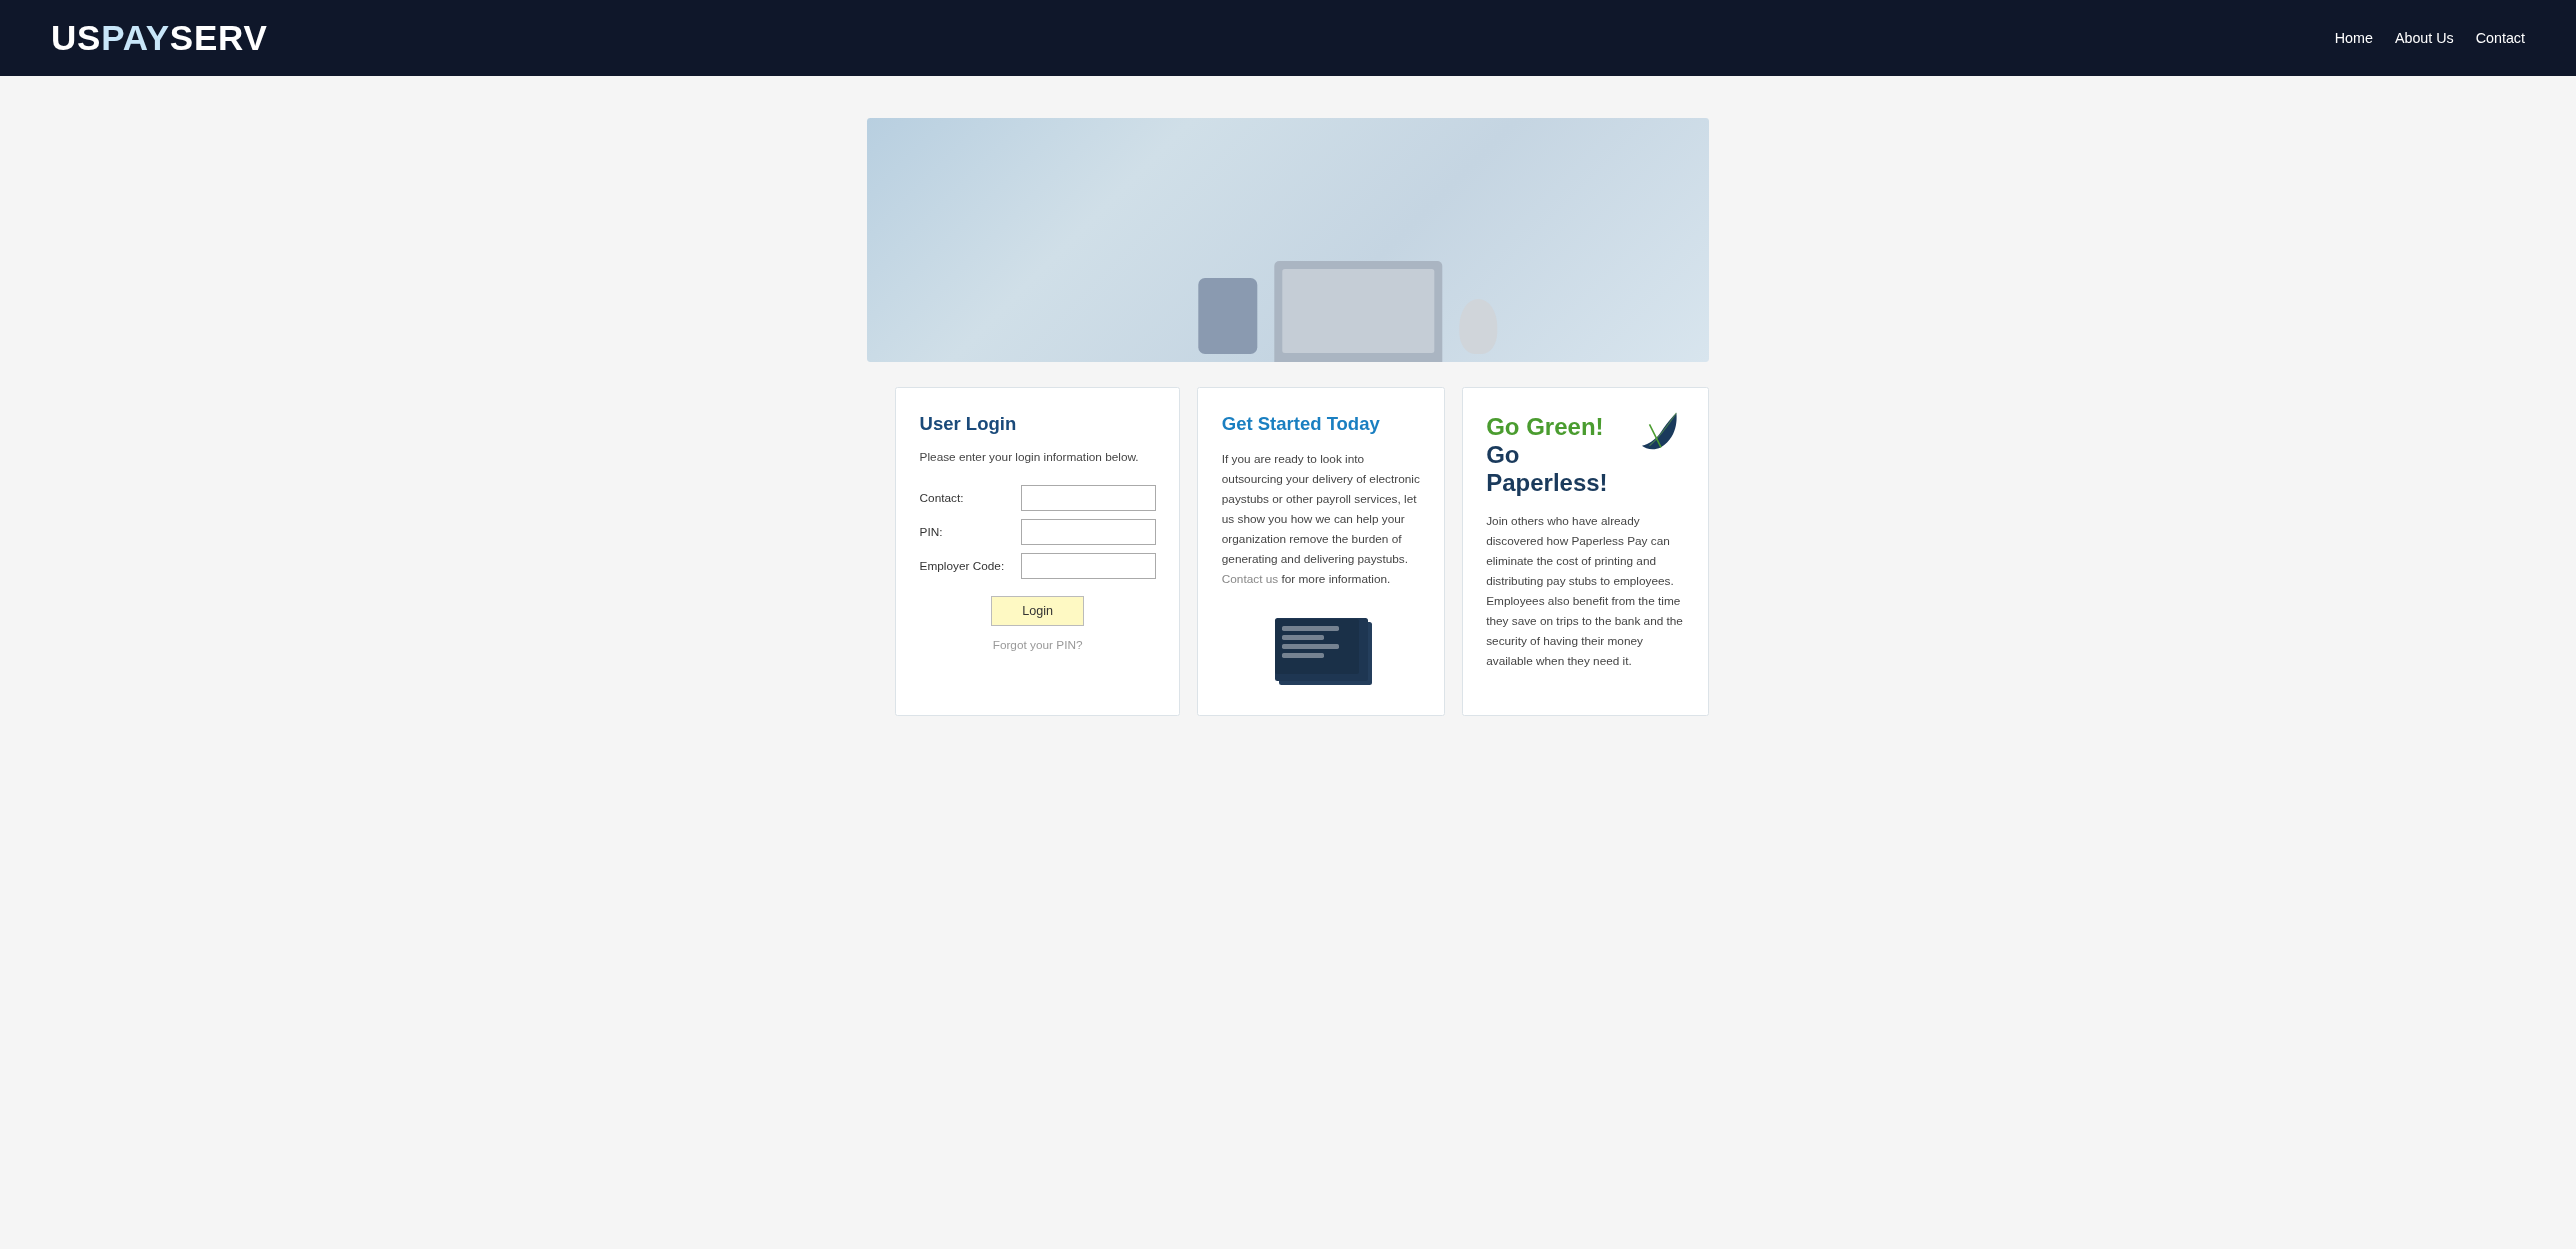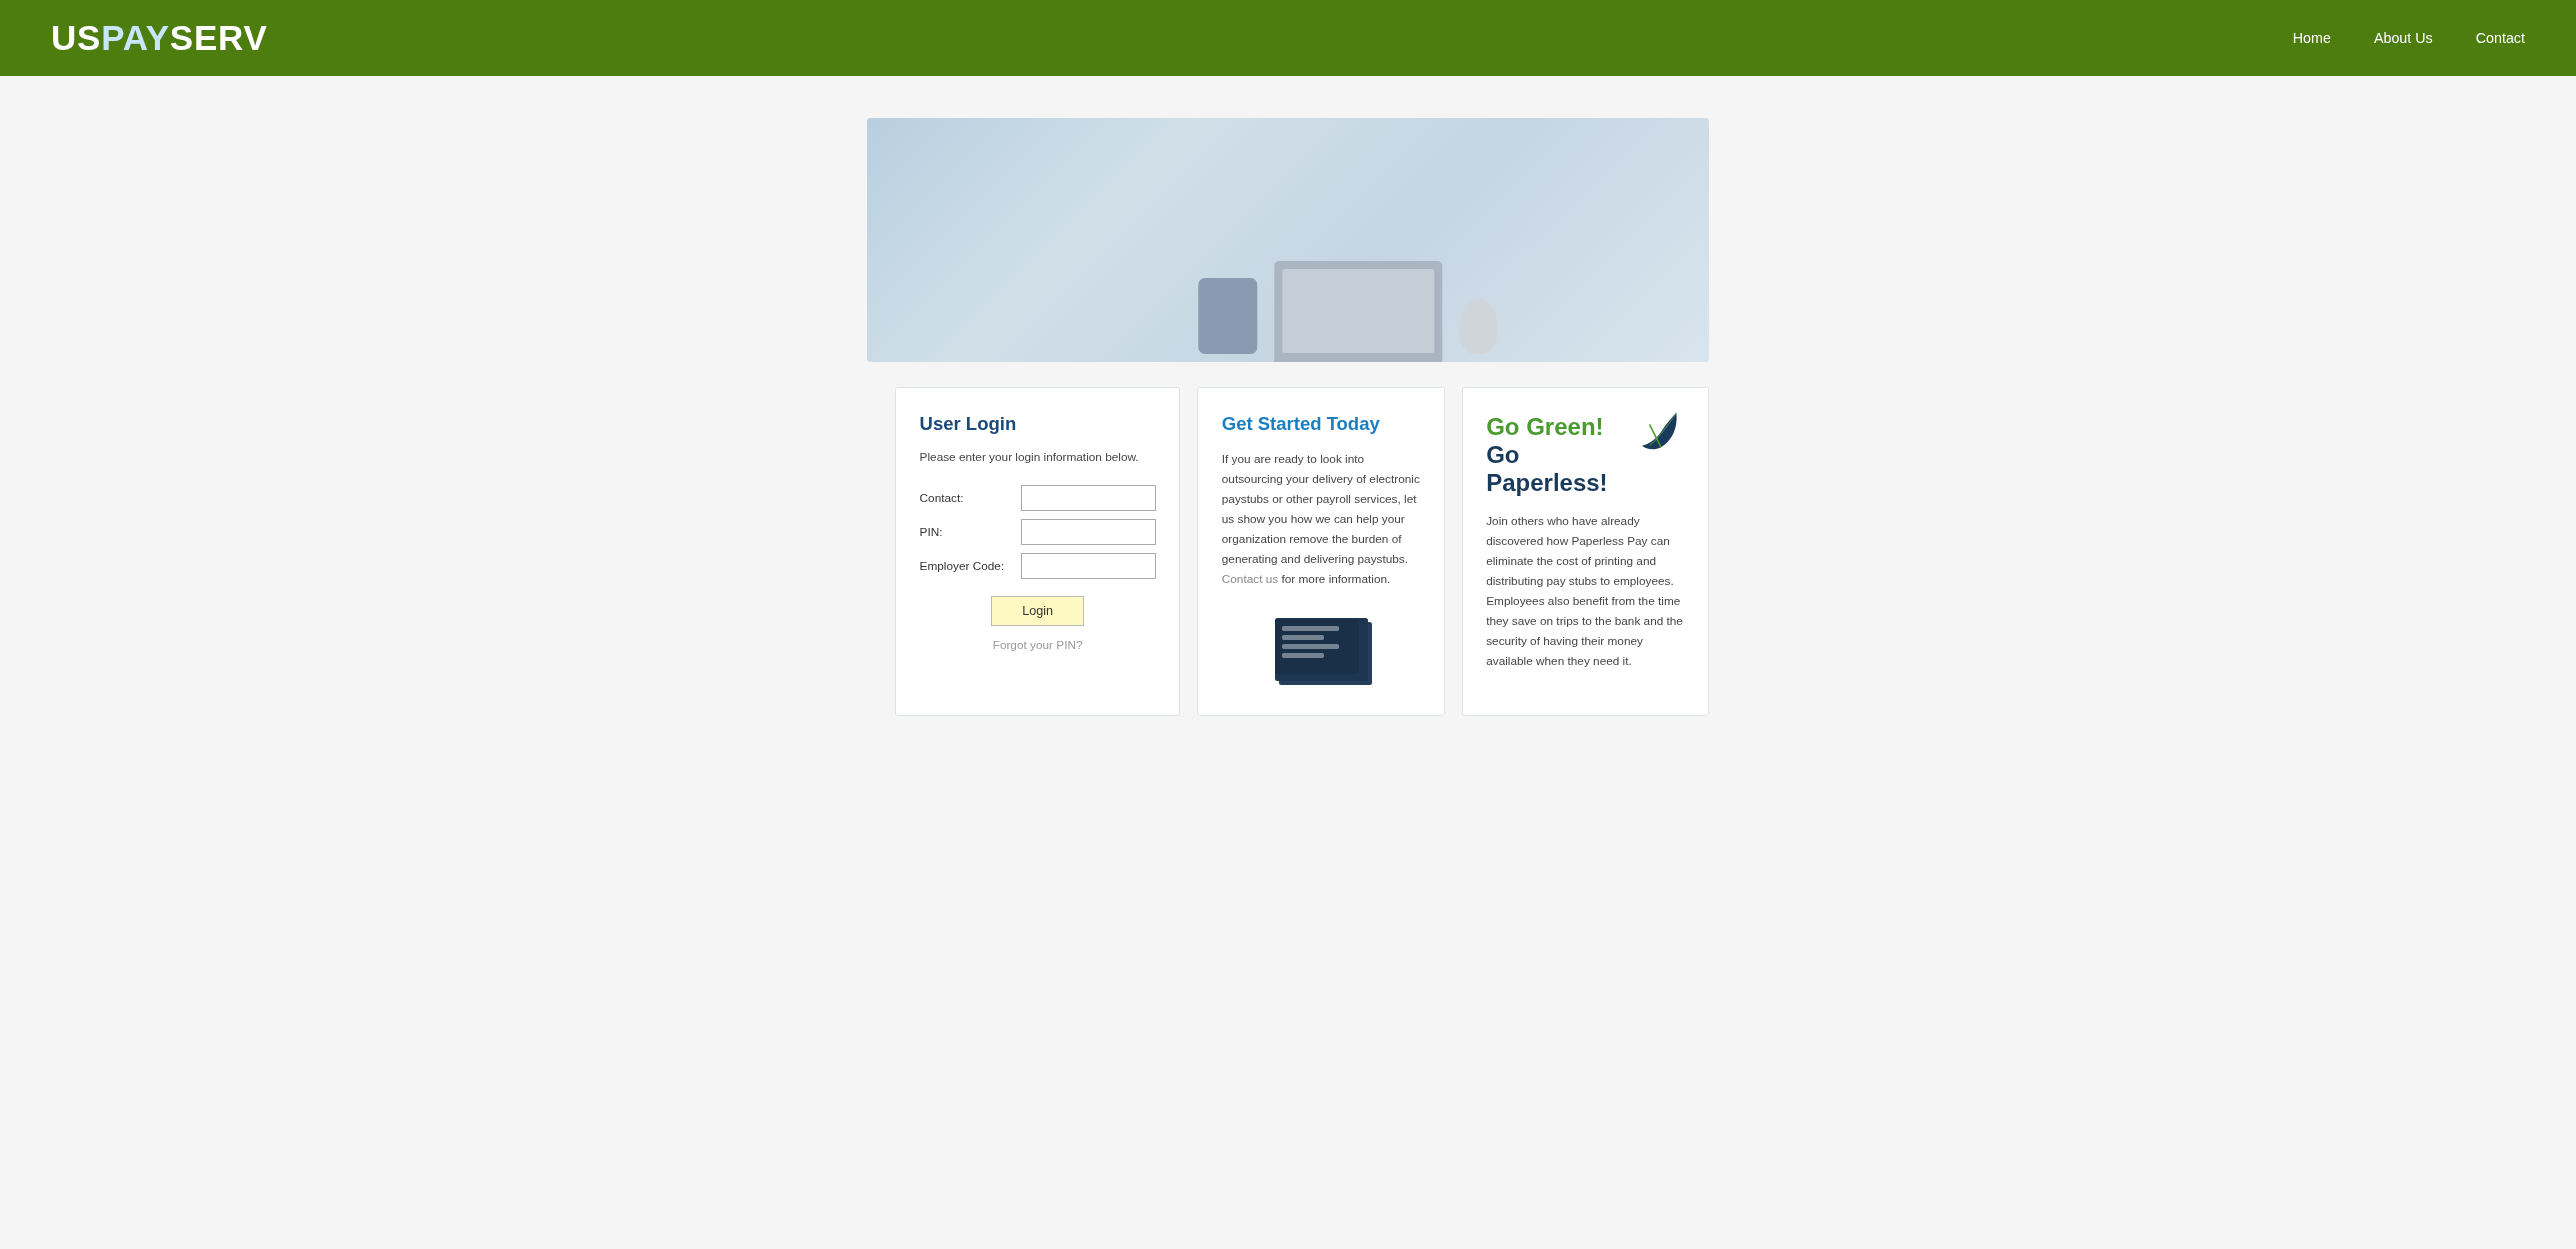--- a/index.html
+++ b/index.html
@@ -16,7 +16,7 @@
 
     
     header {
-      background-color: #4d7c0f;
+      background-color: #0f172a;
       display: flex;
       align-items: center;
       justify-content: space-between;

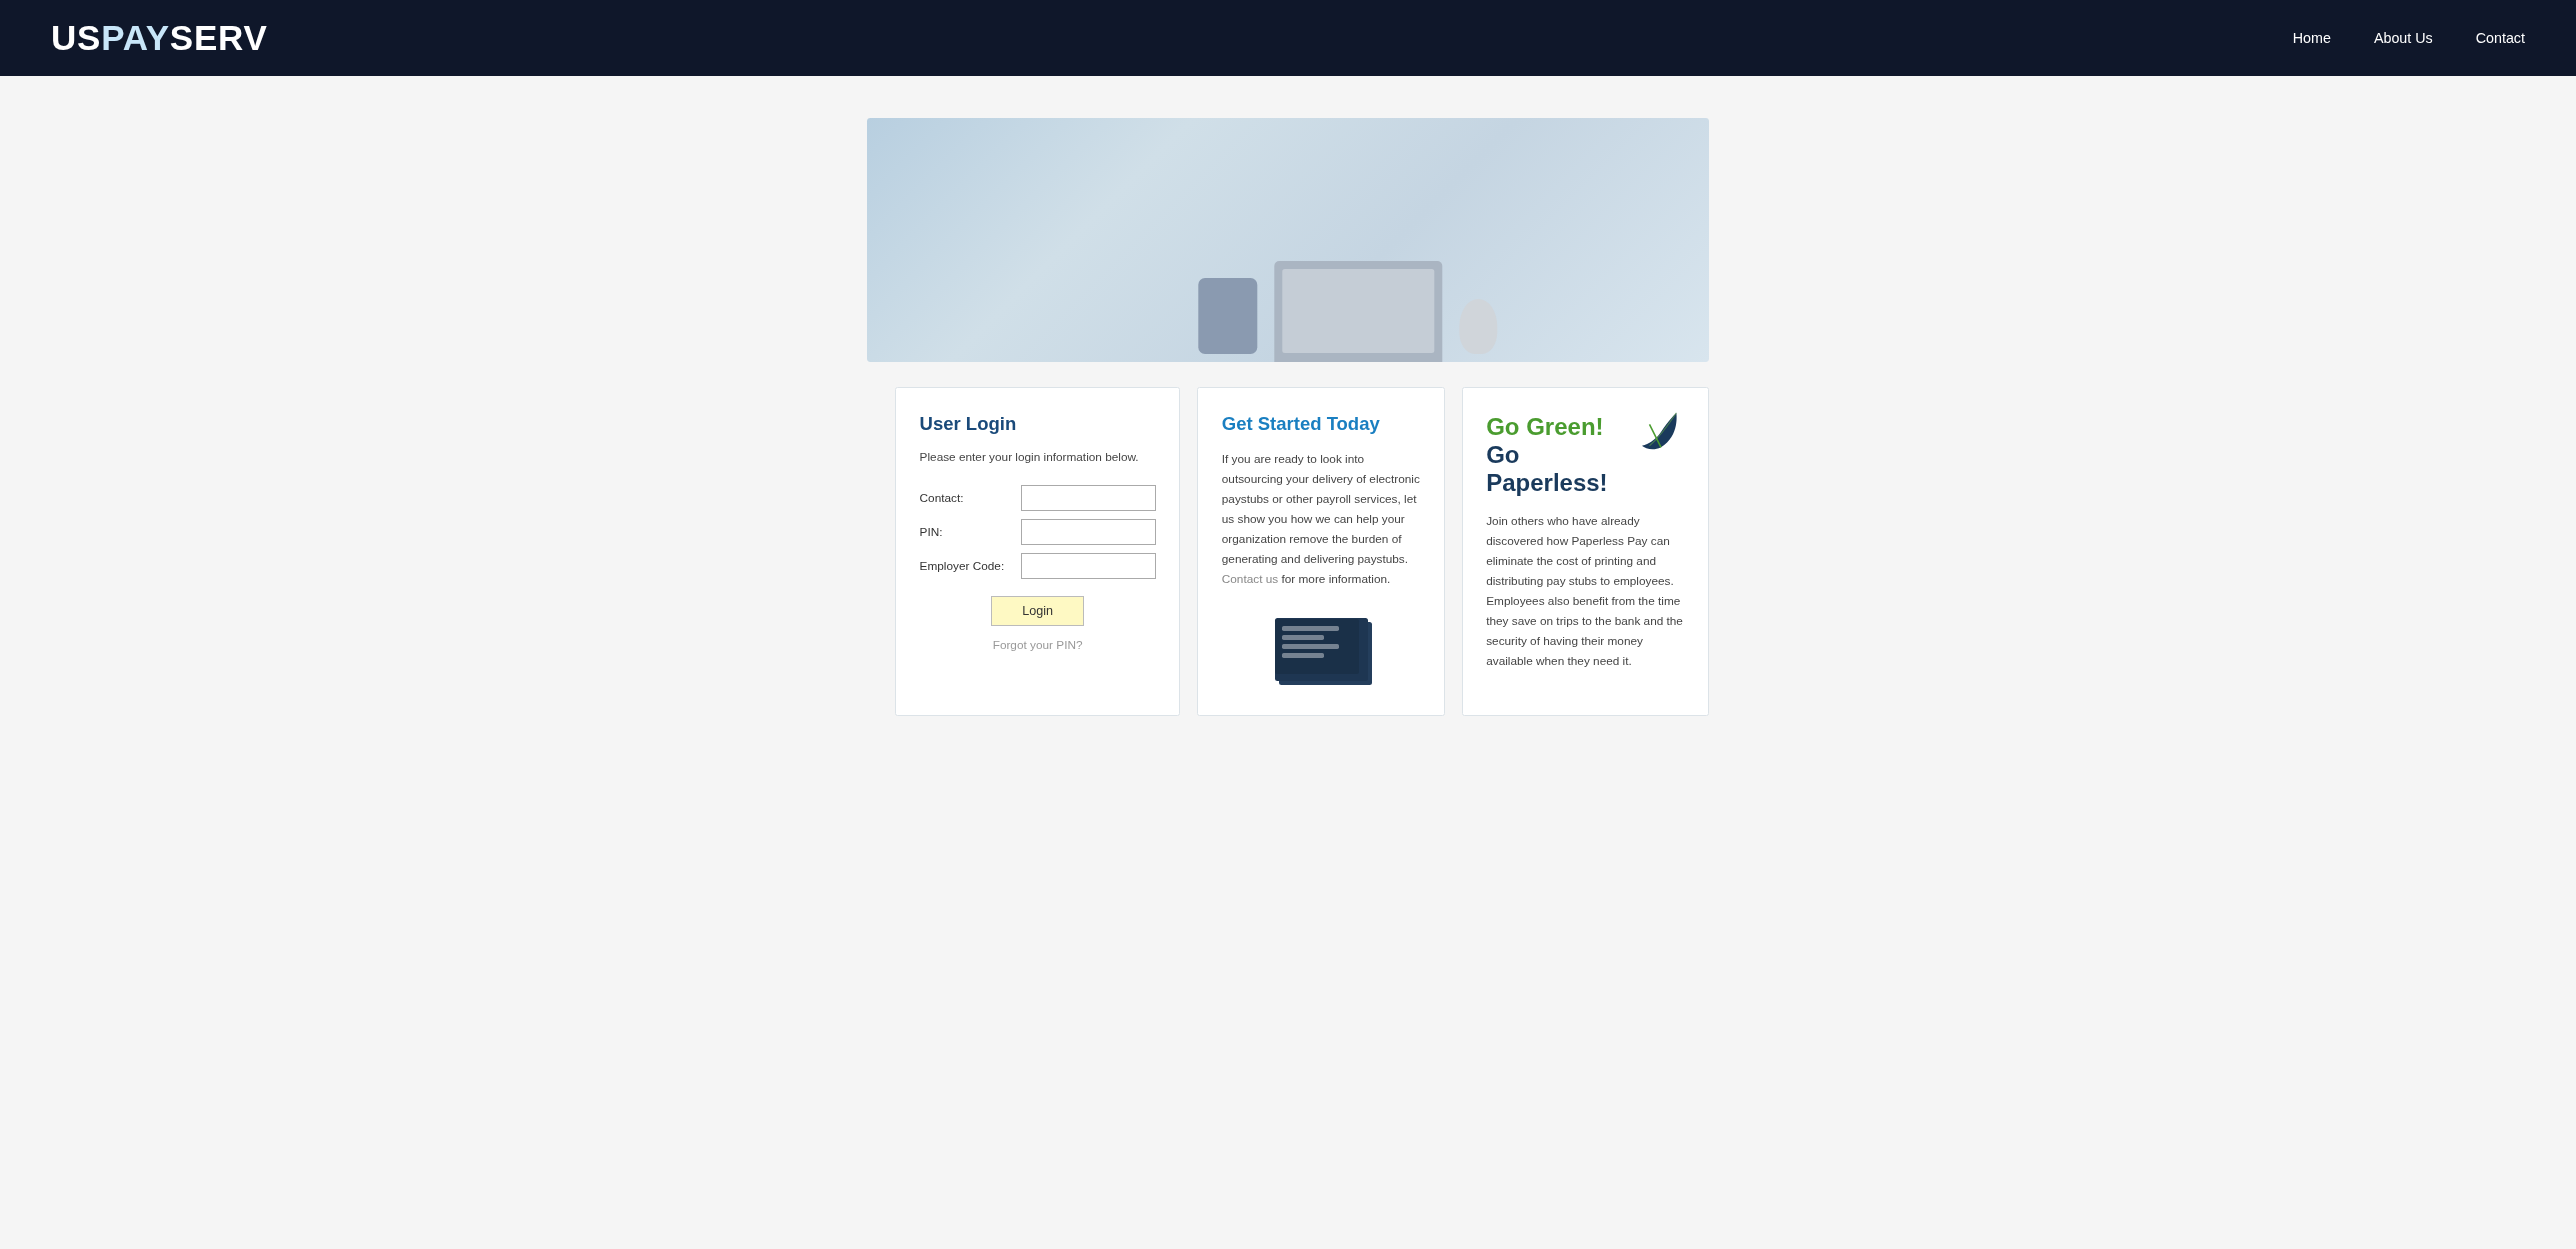--- a/index.html
+++ b/index.html
@@ -44,7 +44,7 @@
 
     nav {
       display: flex;
-      gap: 43px;
+      gap: 22px;
     }
 
     nav a {

